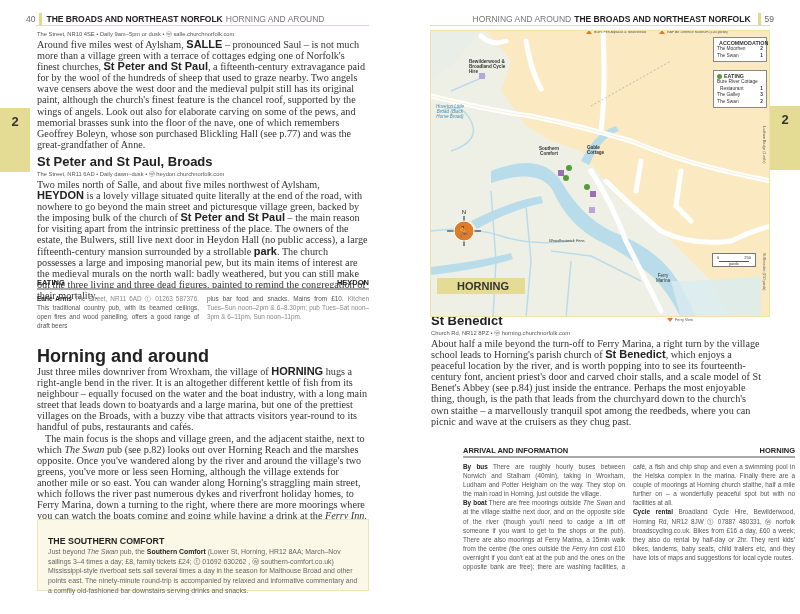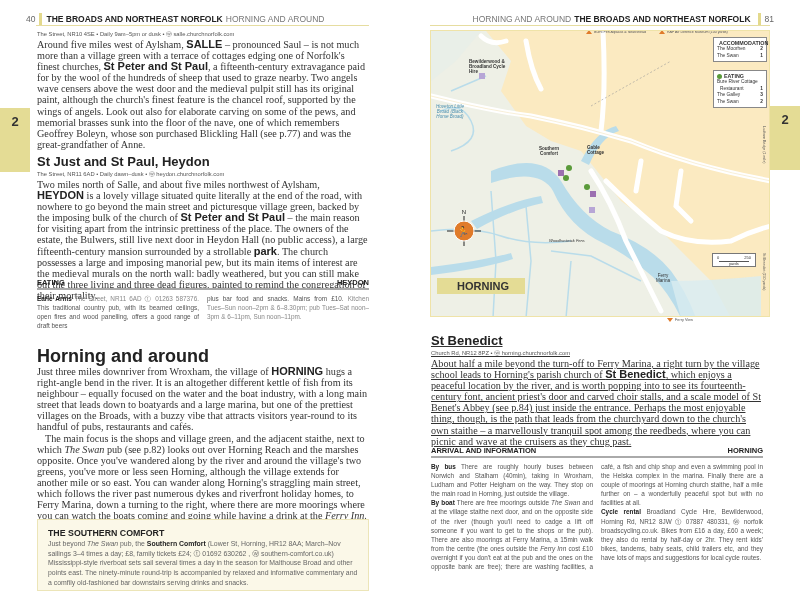--- a/index.html
+++ b/index.html
@@ -116,7 +116,7 @@
     <span class="light">HORNING AND AROUND</span>
     <span class="bold">THE BROADS AND NORTHEAST NORFOLK</span>
     <span class="bar"></span>
-    <span class="pnum">81</span>
+    <span class="pnum">59</span>
   </div>
   <div class="rh-rule"></div>
   <div class="chapter-tab">2</div>

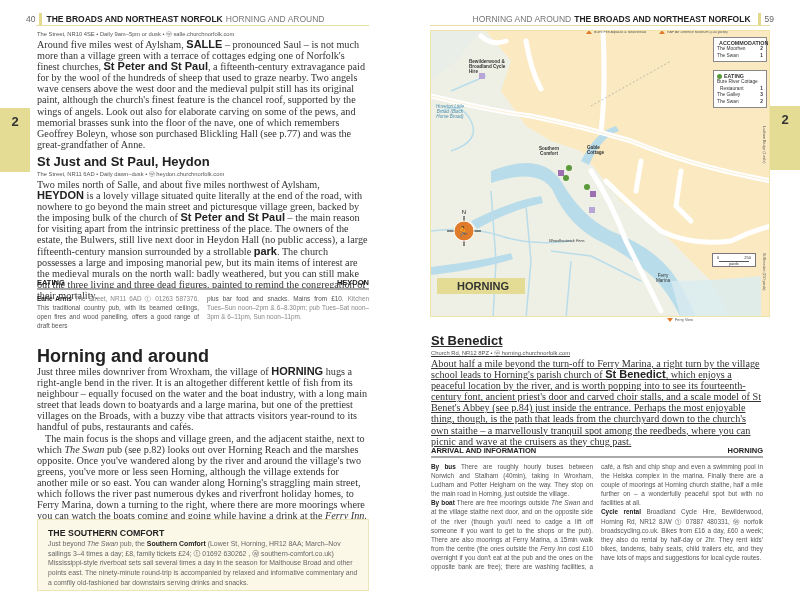--- a/index.html
+++ b/index.html
@@ -83,7 +83,7 @@
   </div>
 
   <div class="content" style="top:154px;">
-    <h2 class="entry">St Just and St Paul, Heydon</h2>
+    <h2 class="entry">St Peter and St Paul, Broads</h2>
     <div class="meta">The Street, NR11 6AD • Daily dawn–dusk • ⓦ heydon.churchnorfolk.com</div>
     <p class="body"><span>Two miles north of Salle, and about five miles northwest of Aylsham, </span><span class="sc">HEYDON</span><span> is a lovely village situated quite literally at the end of the road, with nowhere to go beyond the main street and picturesque village green, backed by the imposing bulk of the church of </span><span class="sc">St Peter and St Paul</span><span> – the main reason for visiting apart from the intrinsic prettiness of the place. The owners of the estate, the Bulwers, still live next door in Heydon Hall (no public access), a large fifteenth-century mansion surrounded by a strollable </span><span class="sc">park</span><span>. The church possesses a large and imposing manorial pew, but its main items of interest are the medieval murals on the north wall: badly weathered, but you can still make out the three living and three dead figures, painted to remind the congregation of their mortality.</span></p>
   </div>

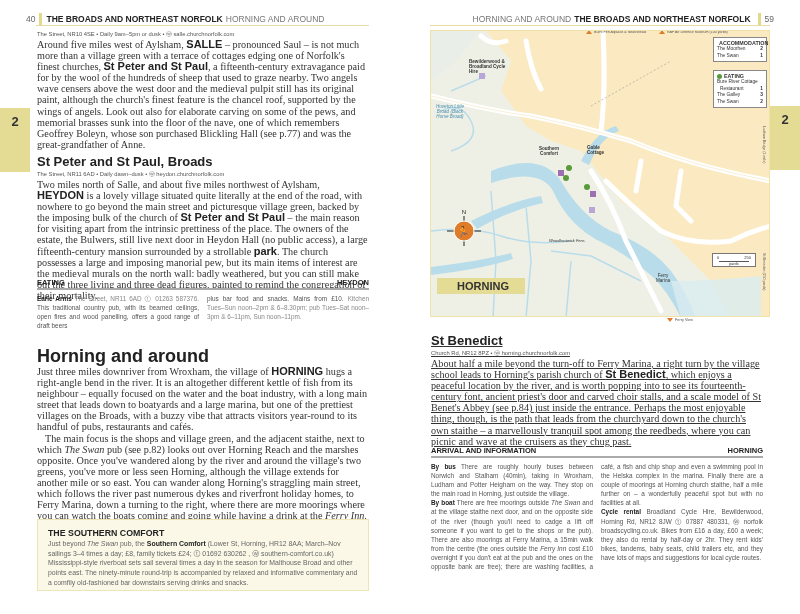--- a/index.html
+++ b/index.html
@@ -121,7 +121,7 @@
   <div class="rh-rule"></div>
   <div class="chapter-tab">2</div>
 
-  <div class="content" style="top:333px;text-decoration:underline;">
+  <div class="content" style="top:313px;">
     <h2 class="entry">St Benedict</h2>
     <div class="meta">Church Rd, NR12 8PZ • ⓦ horning.churchnorfolk.com</div>
     <p class="body"><span>About half a mile beyond the turn-off to Ferry Marina, a right turn by the village school leads to Horning's parish church of </span><span class="sc">St Benedict</span><span>, which enjoys a peaceful location by the river, and is worth popping into to see its fourteenth-century font, ancient priest's door and carved choir stalls, and a scale model of St Benet's Abbey (see p.84) just inside the entrance. Perhaps the most enjoyable thing, though, is the path that leads from the churchyard down to the church's own staithe – a marvellously tranquil spot among the reedbeds, where you can picnic and wave at the cruisers as they chug past.</span></p>

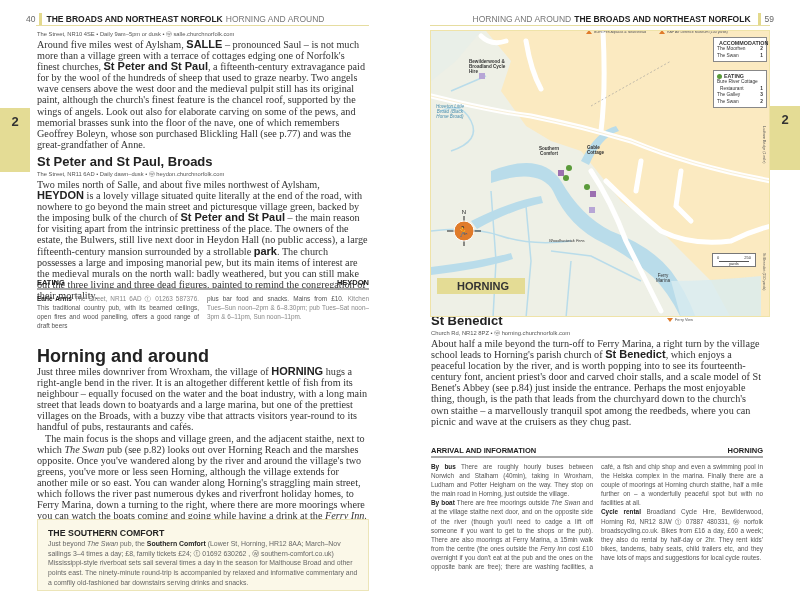--- a/index.html
+++ b/index.html
@@ -127,7 +127,7 @@
     <p class="body"><span>About half a mile beyond the turn-off to Ferry Marina, a right turn by the village school leads to Horning's parish church of </span><span class="sc">St Benedict</span><span>, which enjoys a peaceful location by the river, and is worth popping into to see its fourteenth-century font, ancient priest's door and carved choir stalls, and a scale model of St Benet's Abbey (see p.84) just inside the entrance. Perhaps the most enjoyable thing, though, is the path that leads from the churchyard down to the church's own staithe – a marvellously tranquil spot among the reedbeds, where you can picnic and wave at the cruisers as they chug past.</span></p>
   </div>
 
-  <div class="content" style="top:446px;">
+  <div class="content" style="top:446px;margin-left:32px;">
     <div class="info-head">
       <span>ARRIVAL AND INFORMATION</span>
       <span>HORNING</span>

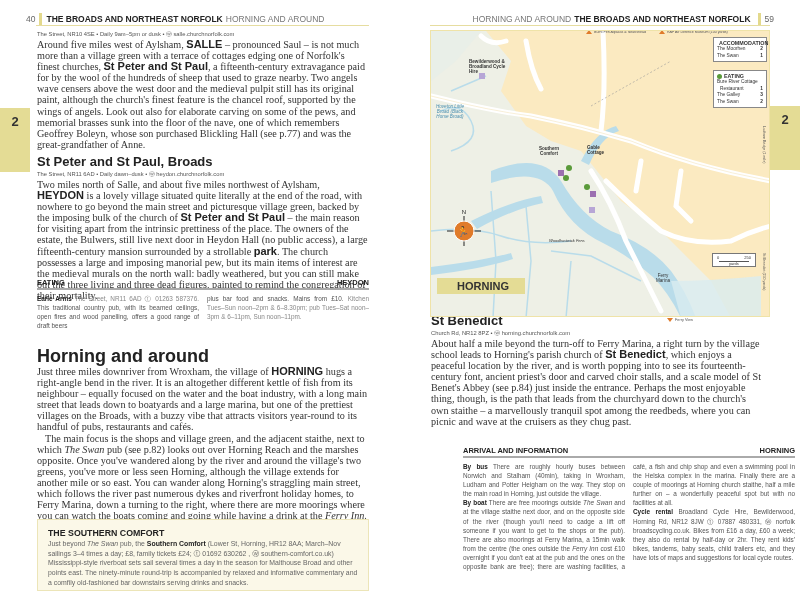--- a/index.html
+++ b/index.html
@@ -43,7 +43,7 @@
 
   h1.section { font-family: "Liberation Sans", sans-serif; font-weight: bold; font-size: 18px; color: #222; line-height: 20px; }
 
-  .boxout { position: absolute; left: 37px; top: 519px; width: 332px; height: 72px; background: #fbf8e8; border: 1px solid #ece5b8; padding: 8px 10px; }
+  .boxout { position: absolute; left: 37px; top: 519px; width: 332px; height: 72px; background: #fbf8e8; border: 1px solid #ece5b8; padding: 16px 10px; }
   .boxout h3 { font-family: "Liberation Sans", sans-serif; font-weight: bold; font-size: 8.8px; color: #222; line-height: 11px; }
   .boxout p { font-family: "Liberation Sans", sans-serif; font-size: 6.9px; line-height: 9.7px; color: #666; }
   .boxout p b { color: #222; }

